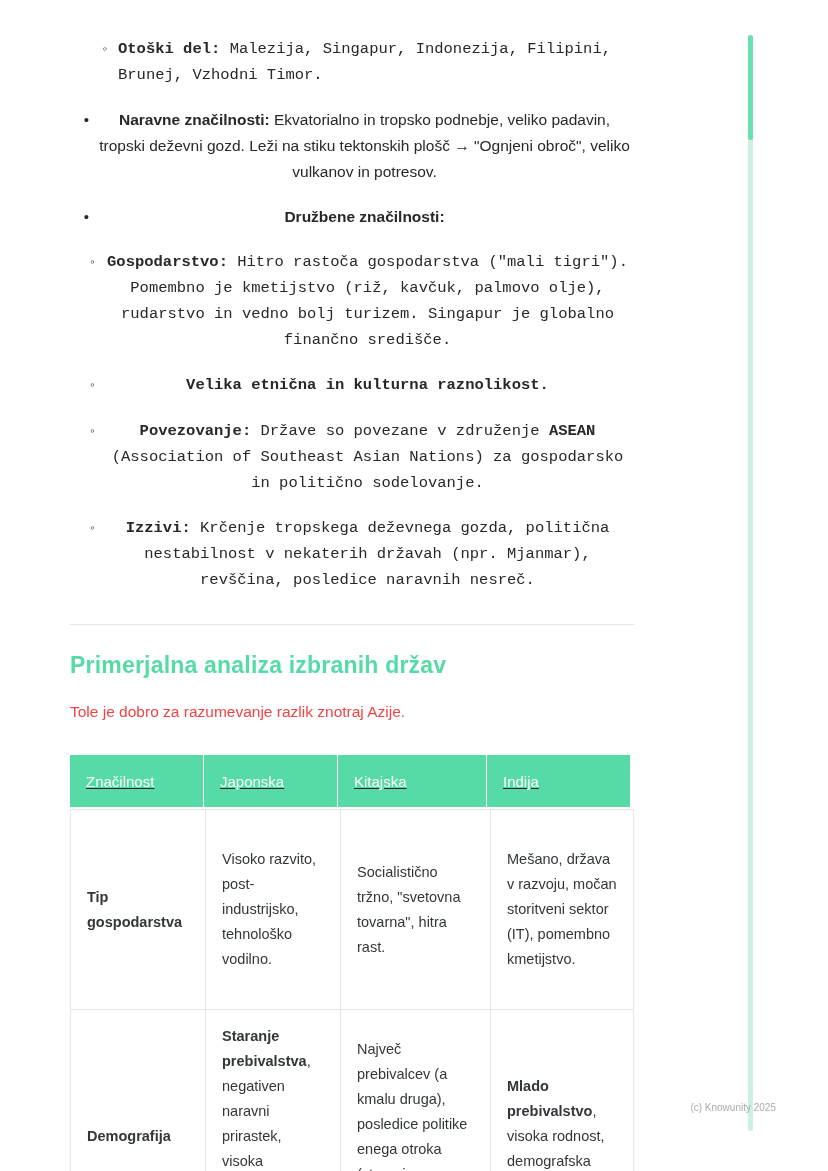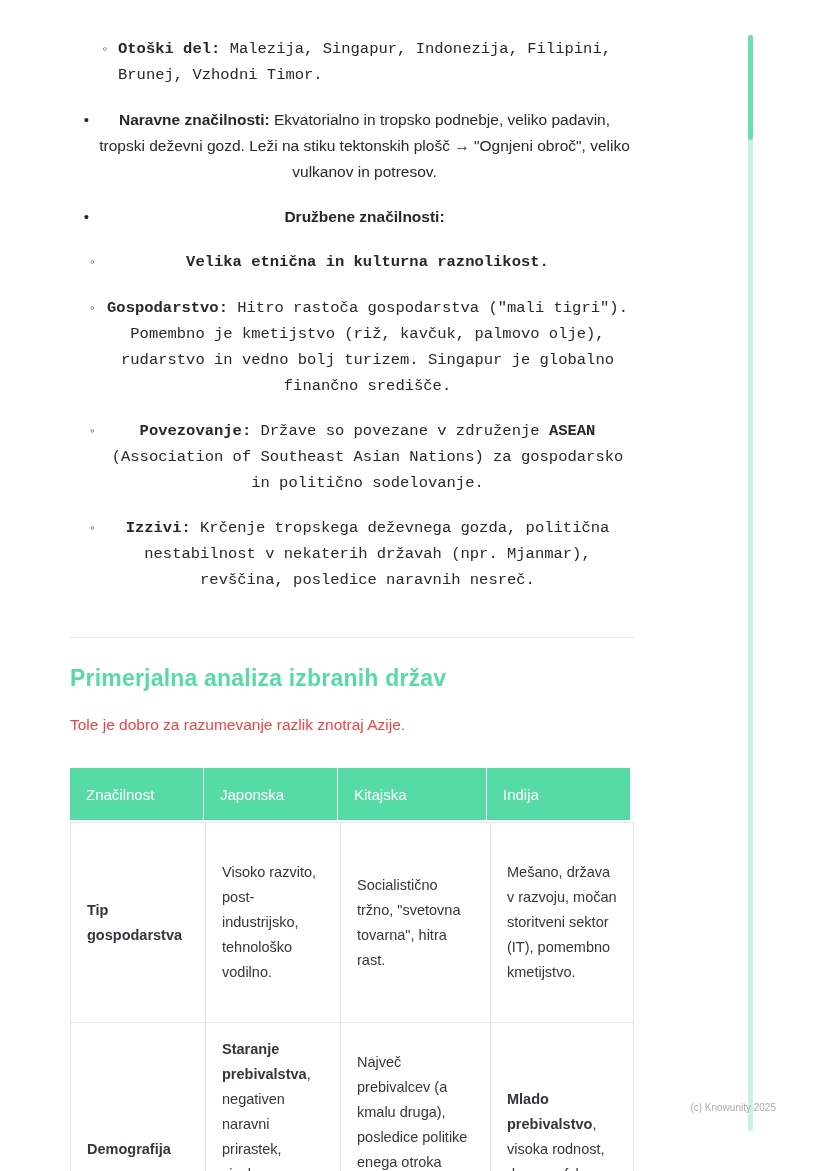--- a/index.html
+++ b/index.html
@@ -104,11 +104,11 @@
         <div class="sublist" style="margin-left:-42px;">
           <div class="li level2">
             <span class="marker"></span>
-            <span class="txt"><span class="bold">Velika etnična in kulturna raznolikost.</span></span>
+            <span class="txt"><span class="bold">Gospodarstvo:</span><span> Hitro rastoča gospodarstva ("mali tigri"). Pomembno je kmetijstvo (riž, kavčuk, palmovo olje), rudarstvo in vedno bolj turizem. Singapur je globalno finančno središče.</span></span>
           </div>
           <div class="li level2">
             <span class="marker"></span>
-            <span class="txt"><span class="bold">Gospodarstvo:</span><span> Hitro rastoča gospodarstva ("mali tigri"). Pomembno je kmetijstvo (riž, kavčuk, palmovo olje), rudarstvo in vedno bolj turizem. Singapur je globalno finančno središče.</span></span>
+            <span class="txt"><span class="bold">Velika etnična in kulturna raznolikost.</span></span>
           </div>
           <div class="li level2">
             <span class="marker"></span>

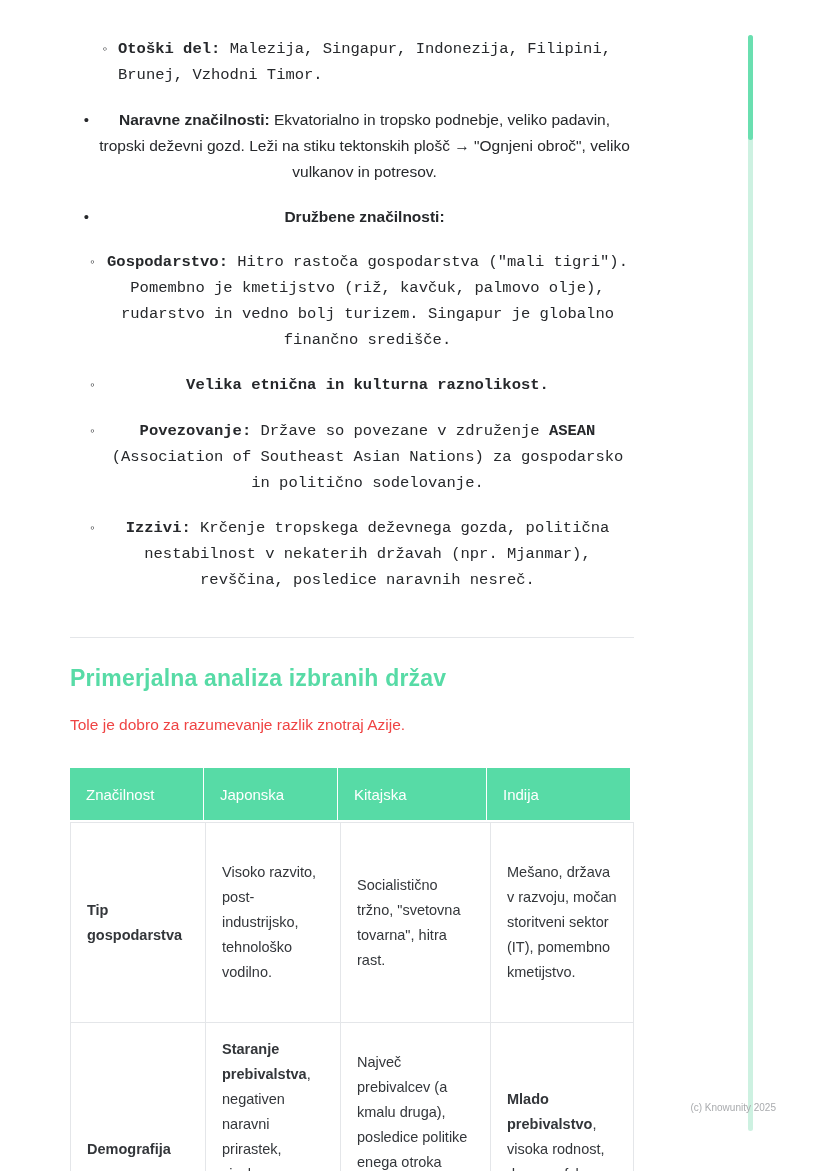--- a/index.html
+++ b/index.html
@@ -23,7 +23,7 @@
   .li .txt { flex:1 1 auto; }
   .bold { font-weight:700; }
   .sublist { margin-top:19px; }
-  .sublist .li:last-child { margin-bottom:17px; }
+  .sublist .li:last-child { margin-bottom:4px; }
 
   
   .divider { border:none; border-top:1px solid #e4e6e9; margin:27px 0 0 0; }

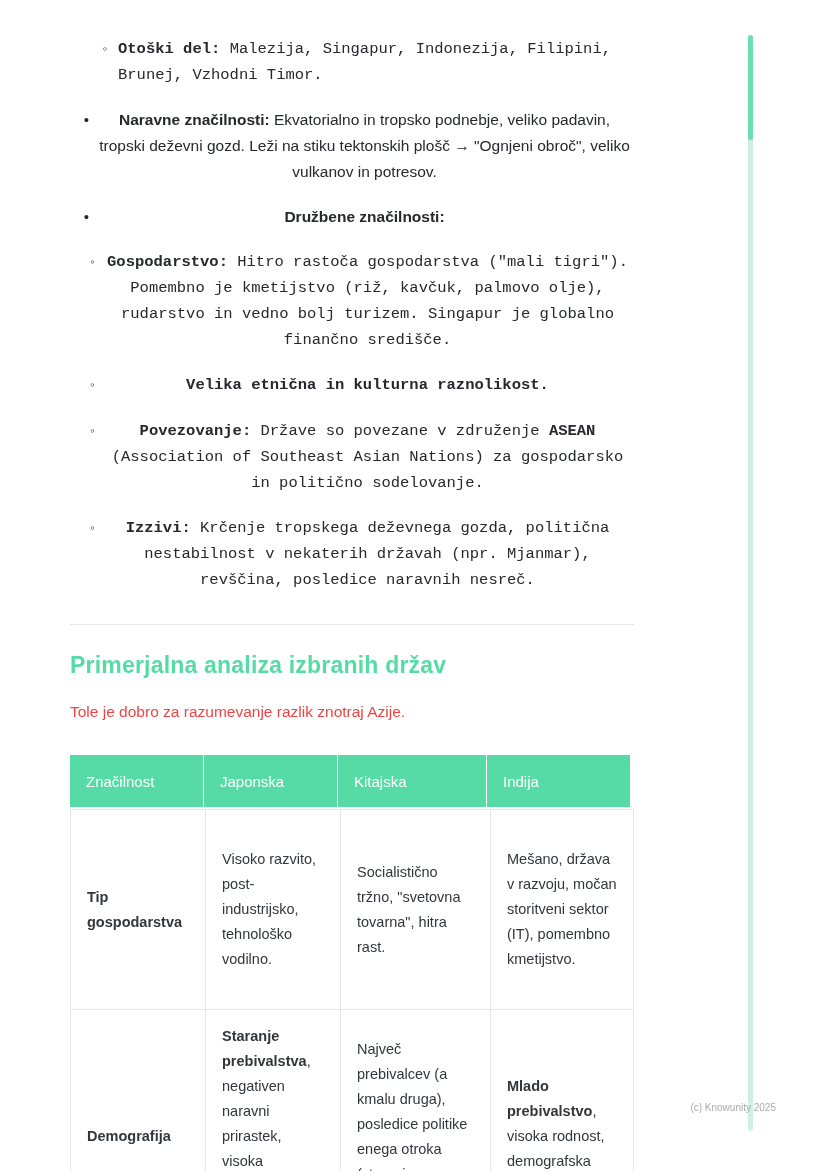--- a/index.html
+++ b/index.html
@@ -37,7 +37,7 @@
 
   
   .table-wrap { margin-top:31px; width:563px; }
-  .thead { display:flex; gap:1px; }
+  .thead { display:flex; gap:1px;text-decoration:underline; }
   .hcell {
     background:#57dba6; color:#ffffff;
     height:52px; box-sizing:border-box;

